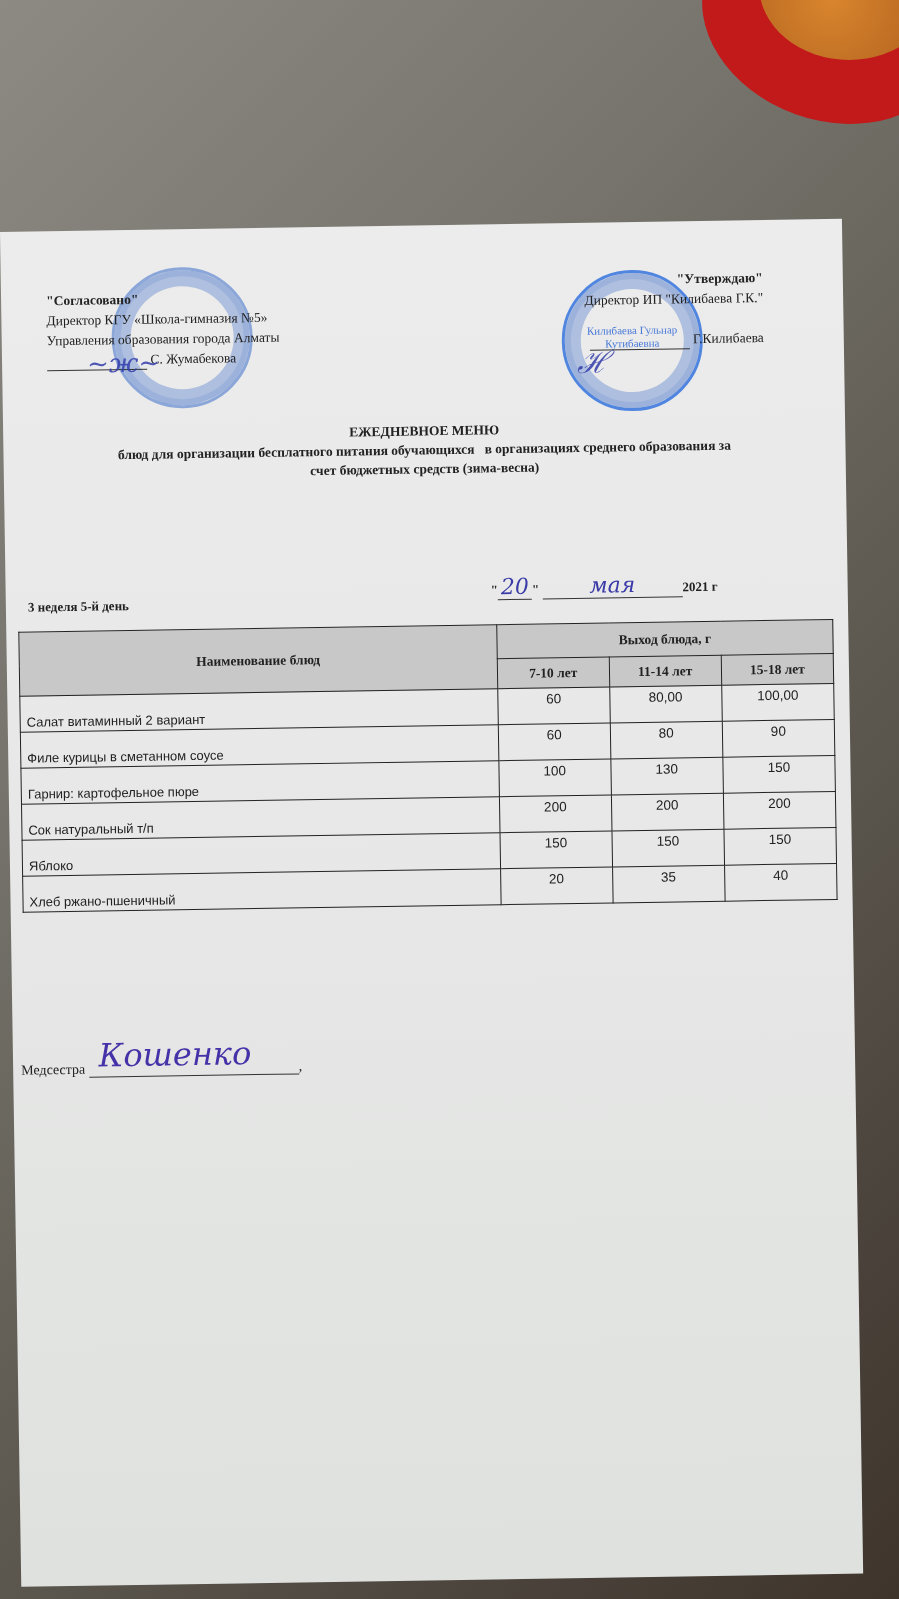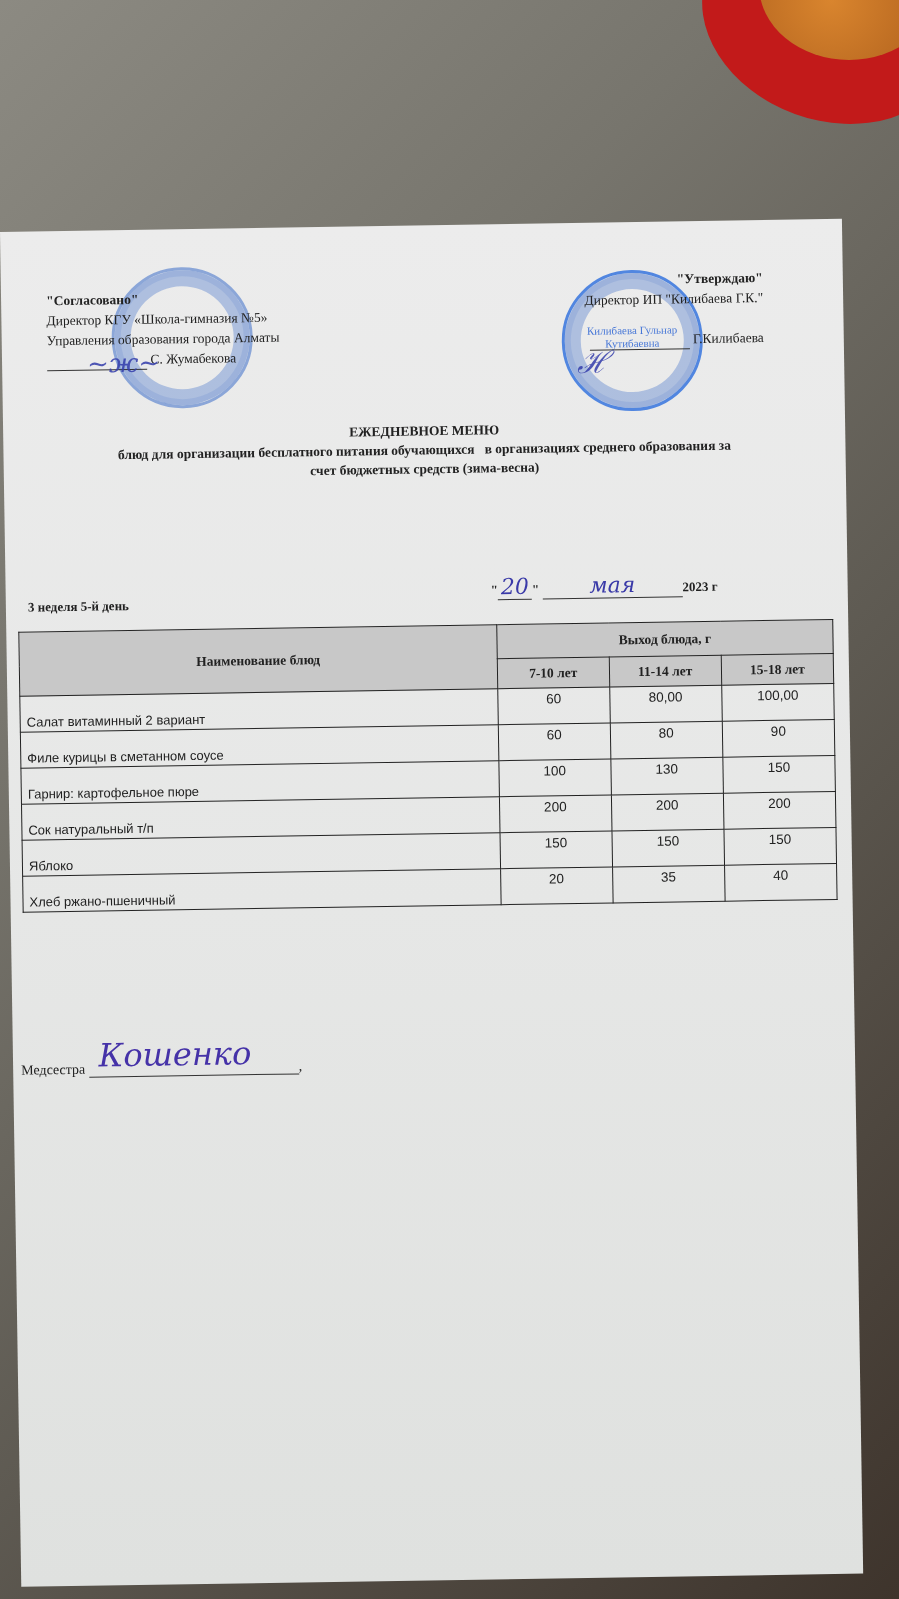--- a/index.html
+++ b/index.html
@@ -94,7 +94,7 @@
   <div class="week">3 неделя 5-й день</div>
 
   <div class="date">
-    <span>"</span><span class="u" style="width:34px;"><span class="hand">20</span></span><span>" </span><span class="u" style="width:140px;"><span class="hand">мая</span></span><span>2023 г</span>
+    <span>"</span><span class="u" style="width:34px;"><span class="hand">20</span></span><span>" </span><span class="u" style="width:140px;"><span class="hand">мая</span></span><span>2021 г</span>
   </div>
 
   <table class="menu">

